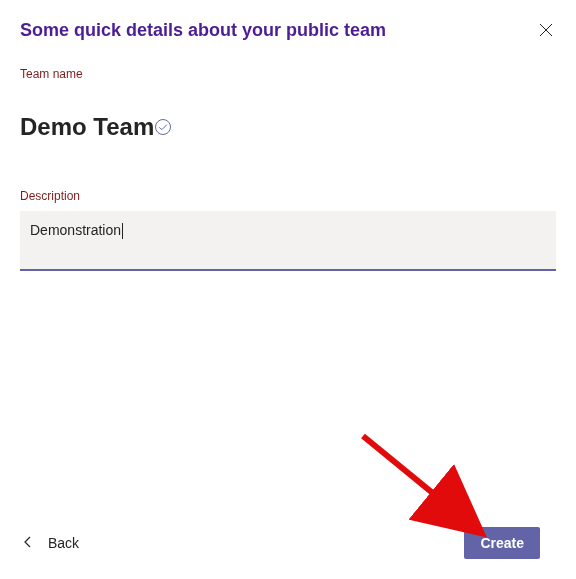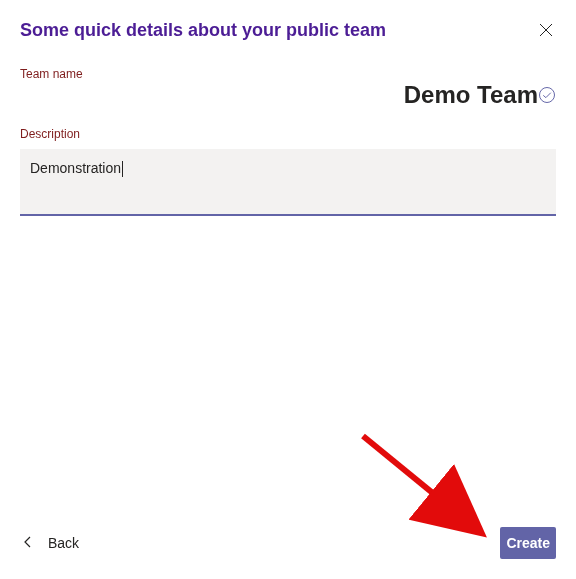--- a/index.html
+++ b/index.html
@@ -24,8 +24,8 @@
     font-size:12px;color:#7f1d1d;margin-top:26px;
   }
   .team-name-row{
-    display:flex;align-items:center;justify-content:flex-end;
-    margin-top:0;
+    display:flex;align-items:center;justify-content:flex-start;
+    margin-top:32px;
   }
   .team-name{
     font-size:24px;font-weight:700;color:#252423;

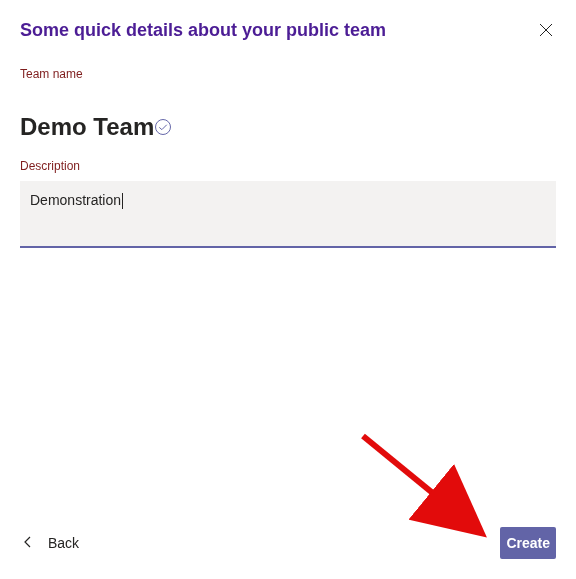--- a/index.html
+++ b/index.html
@@ -34,7 +34,7 @@
     width:18px;height:18px;color:#6264a7;
   }
   .desc-label{
-    margin-top:18px;
+    margin-top:48px;
   }
   .desc-input-wrap{
     margin-top:8px;

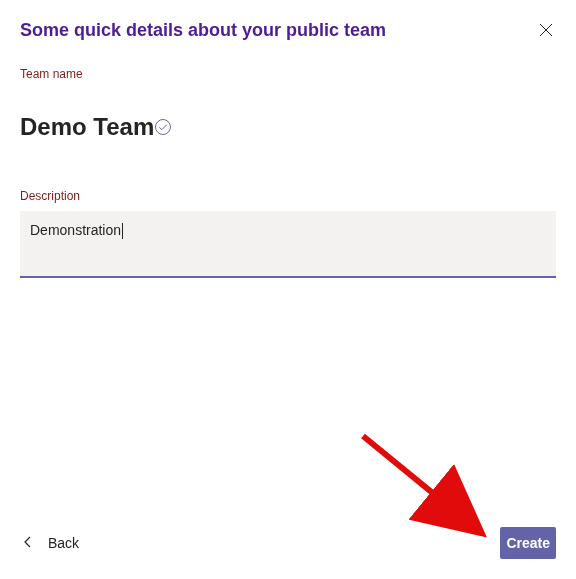--- a/index.html
+++ b/index.html
@@ -40,7 +40,7 @@
     margin-top:8px;
     background:#f3f2f1;
     border-bottom:2px solid #6264a7;
-    height:67px;
+    height:60px;
     padding:10px 10px;
     position:relative;
   }

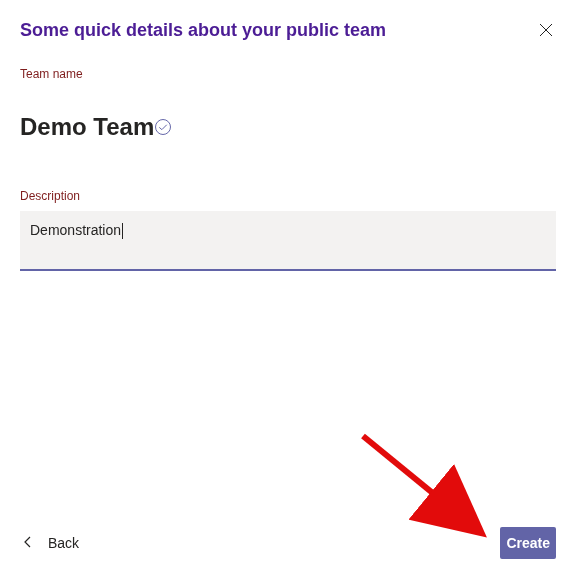--- a/index.html
+++ b/index.html
@@ -48,7 +48,7 @@
     display:inline-block;width:1px;height:16px;background:#252423;vertical-align:middle;margin-left:1px;
   }
   .footer{
-    position:absolute;left:0;right:0;bottom:20px;
+    position:absolute;left:0;right:16px;bottom:20px;
     display:flex;align-items:center;justify-content:space-between;
     padding:0 20px;
   }

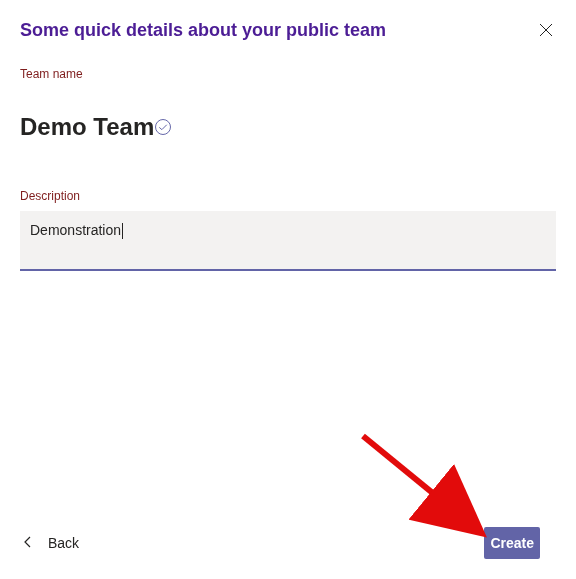--- a/index.html
+++ b/index.html
@@ -61,7 +61,7 @@
   .back-chev{font-size:12px;color:#252423;}
   .create-btn{
     background:#6264a7;color:#fff;
-    border:none;padding:8px 6px;
+    border:none;padding:8px 16px;
     font-size:14px;font-weight:600;cursor:pointer;
     border-radius:2px;
   }

